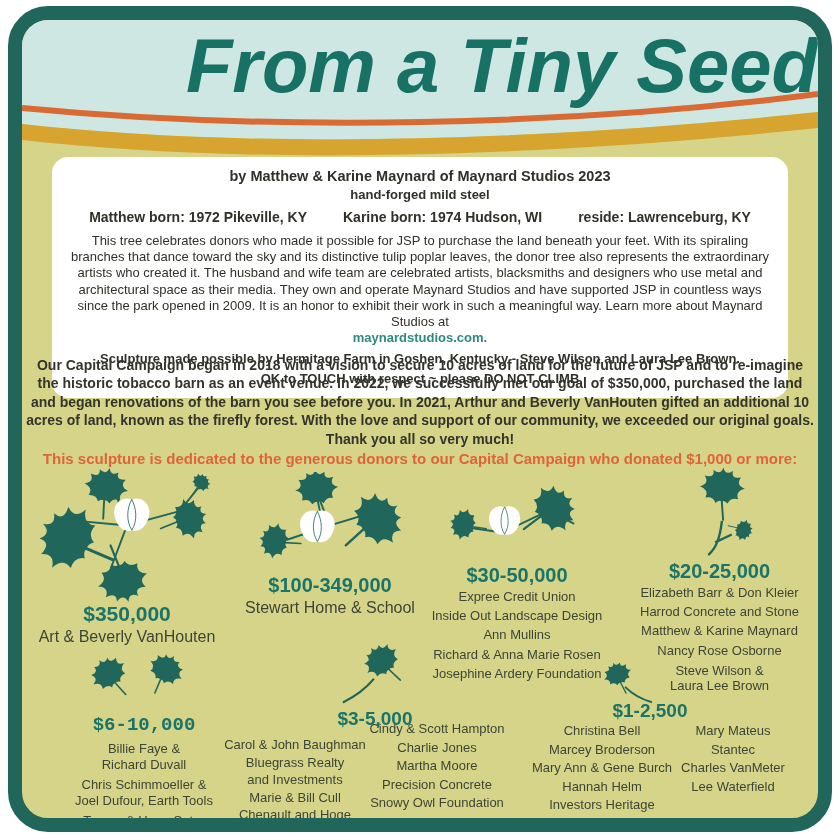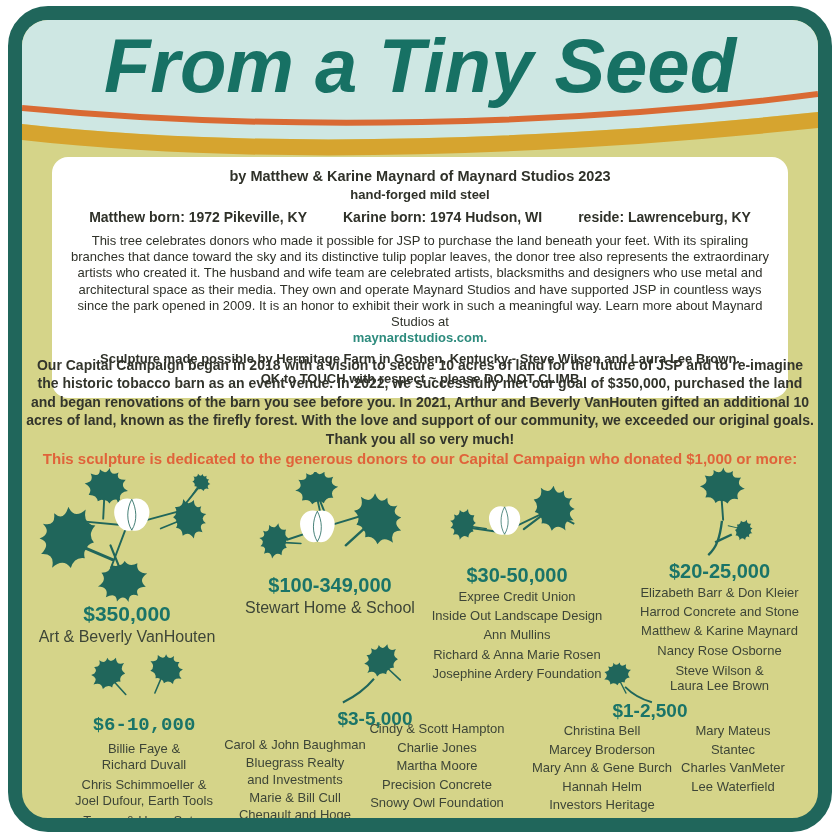--- a/index.html
+++ b/index.html
@@ -8,7 +8,7 @@
         border:14px solid #20665b;border-radius:40px;background:#d5d489;overflow:hidden;}
   .inner{position:absolute;left:0;top:0;width:796px;height:798px;}
   .waves{position:absolute;left:0;top:0;}
-  .title{position:absolute;top:2px;left:0;width:100%;text-align:center;
+  .title{position:absolute;top:2px;left:0;width:100%;text-align:right;
          font-size:76px;font-weight:bold;font-style:italic;color:#177164;letter-spacing:0px;}
   .whitebox{position:absolute;left:30px;top:137px;width:736px;box-sizing:border-box;
             background:#ffffff;border-radius:16px;padding:11px 18px 12px;text-align:center;color:#2f3129;}

